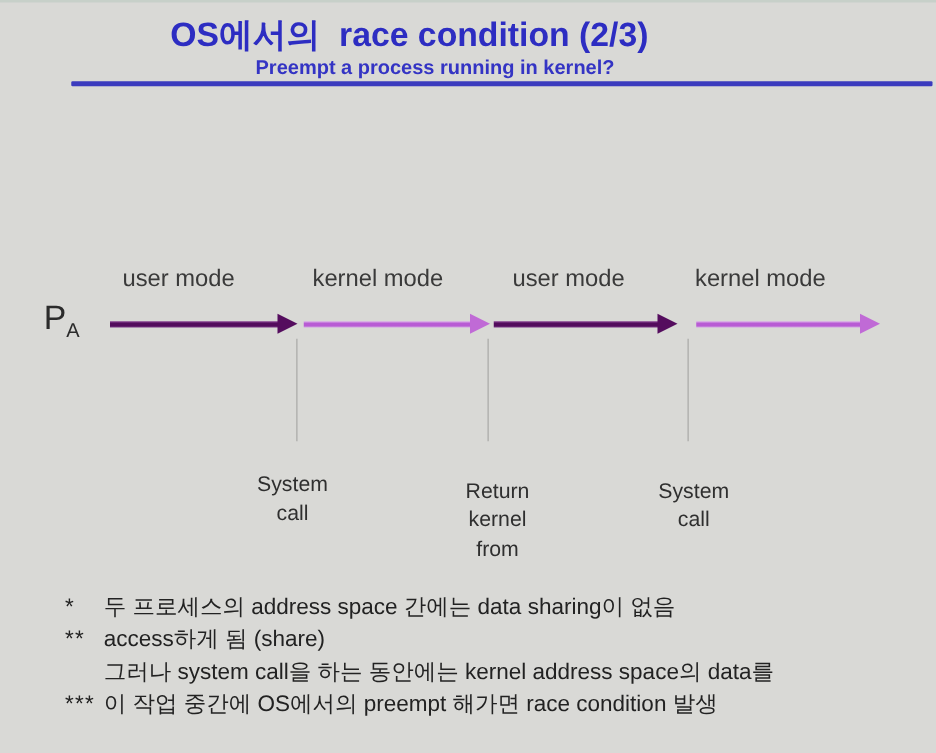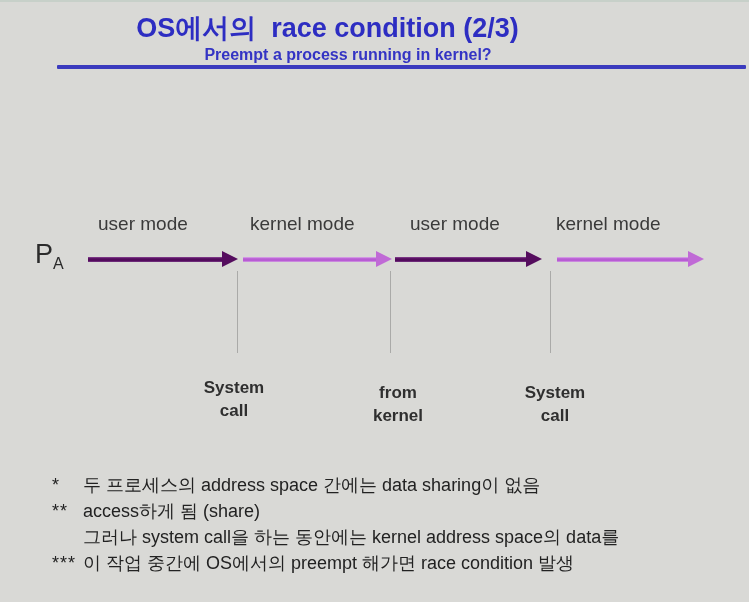--- a/index.html
+++ b/index.html
@@ -66,7 +66,7 @@
   .vline.v2 { left:550px; }
   .transition {
     position:absolute; width:84px;
-    font-size:17px; color:#2f2f2f; text-align:center; line-height:1.38;font-weight:bold;
+    font-size:17px; color:#2f2f2f; text-align:center; line-height:1.38;
   }
   .transition.t0 { left:192px; top:376px; }
   .transition.t1 { left:356px; top:381px; }

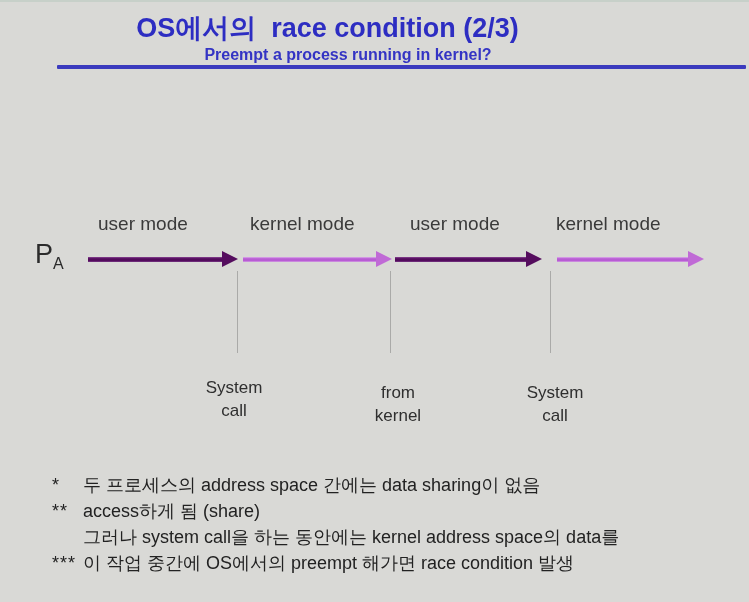--- a/index.html
+++ b/index.html
@@ -121,6 +121,7 @@
   <div>call</div>
 </div>
 <div class="transition t1">
+  <div>Return</div>
   <div>from</div>
   <div>kernel</div>
 </div>

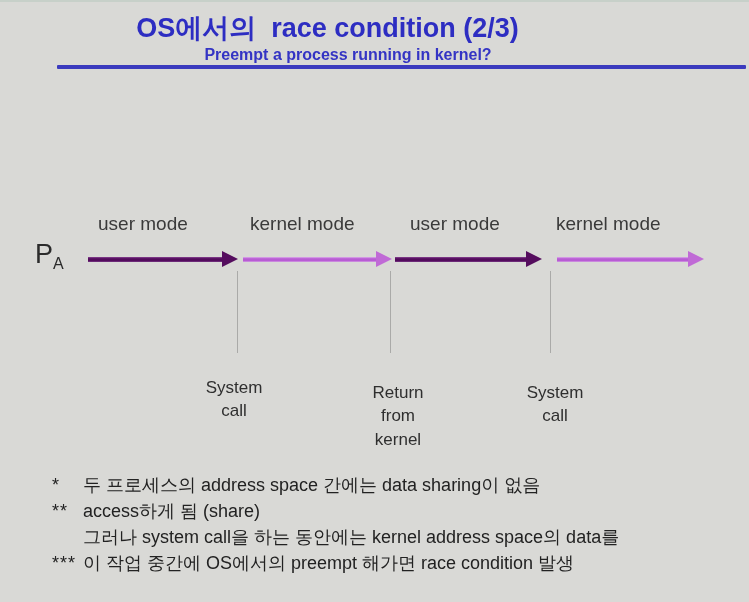--- a/index.html
+++ b/index.html
@@ -122,8 +122,8 @@
 </div>
 <div class="transition t1">
   <div>Return</div>
+  <div>kernel</div>
   <div>from</div>
-  <div>kernel</div>
 </div>
 <div class="transition t2">
   <div>System</div>

